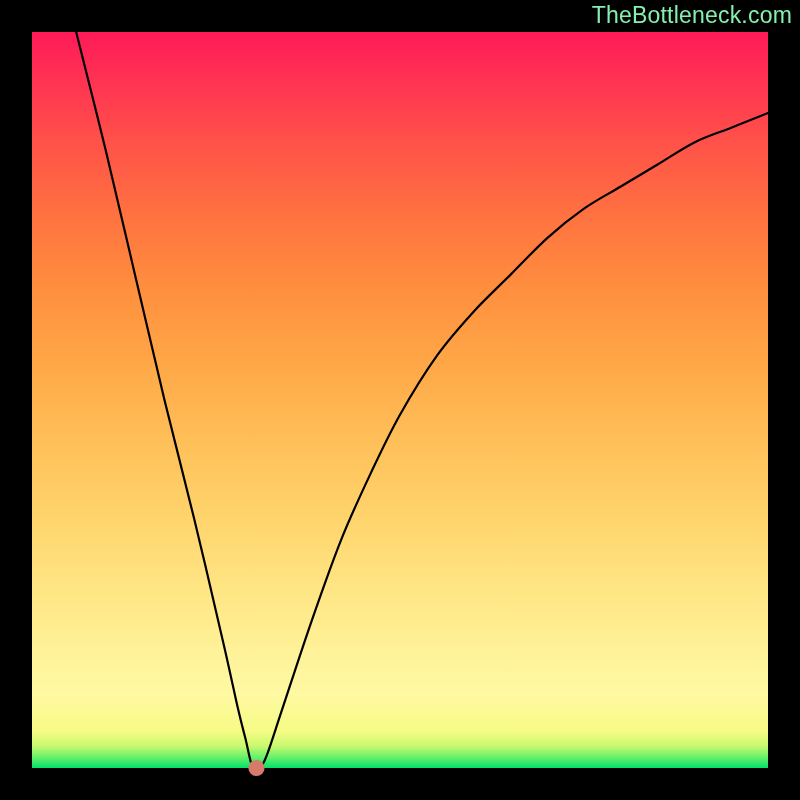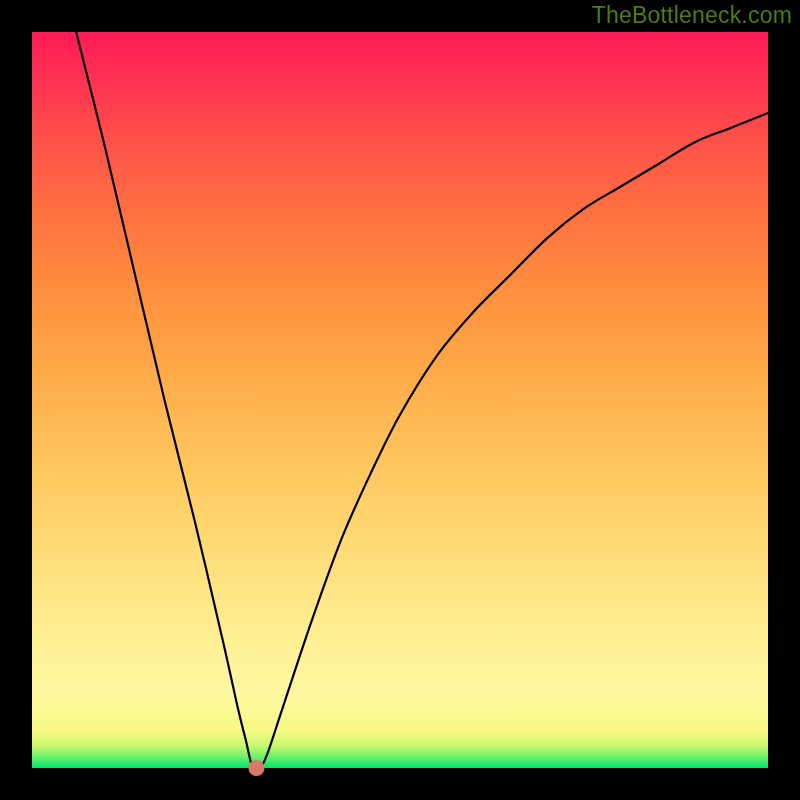--- a/index.html
+++ b/index.html
@@ -21,7 +21,7 @@
     position: absolute;
     top: 2px;
     right: 8px;
-    color: #4d7c0f;
+    color: #86efac;
     font-size: 23px;
     font-weight: 500;
     letter-spacing: 0.2px;

